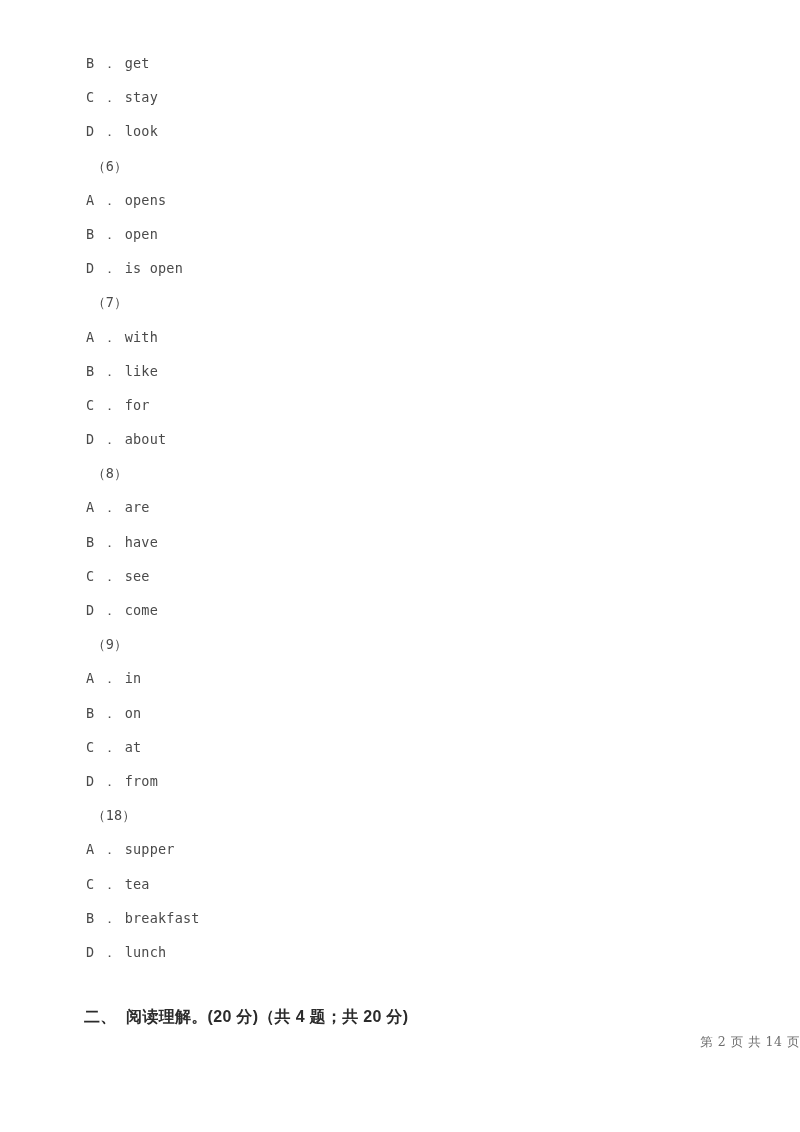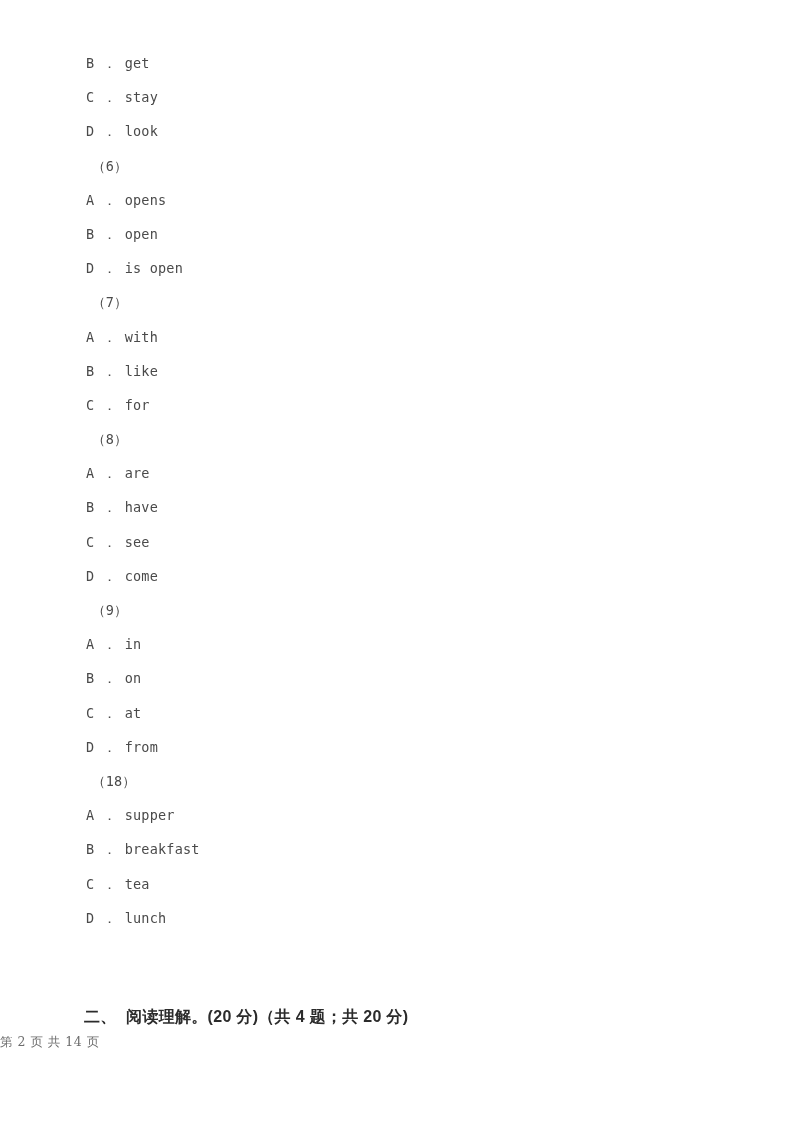--- a/index.html
+++ b/index.html
@@ -86,6 +86,7 @@
     <div class="opt">A ． with</div>
     <div class="opt">B ． like</div>
     <div class="opt">C ． for</div>
+    <div class="opt">D ． about</div>
     <div class="qnum">（8）</div>
     <div class="opt">A ． are</div>
     <div class="opt">B ． have</div>

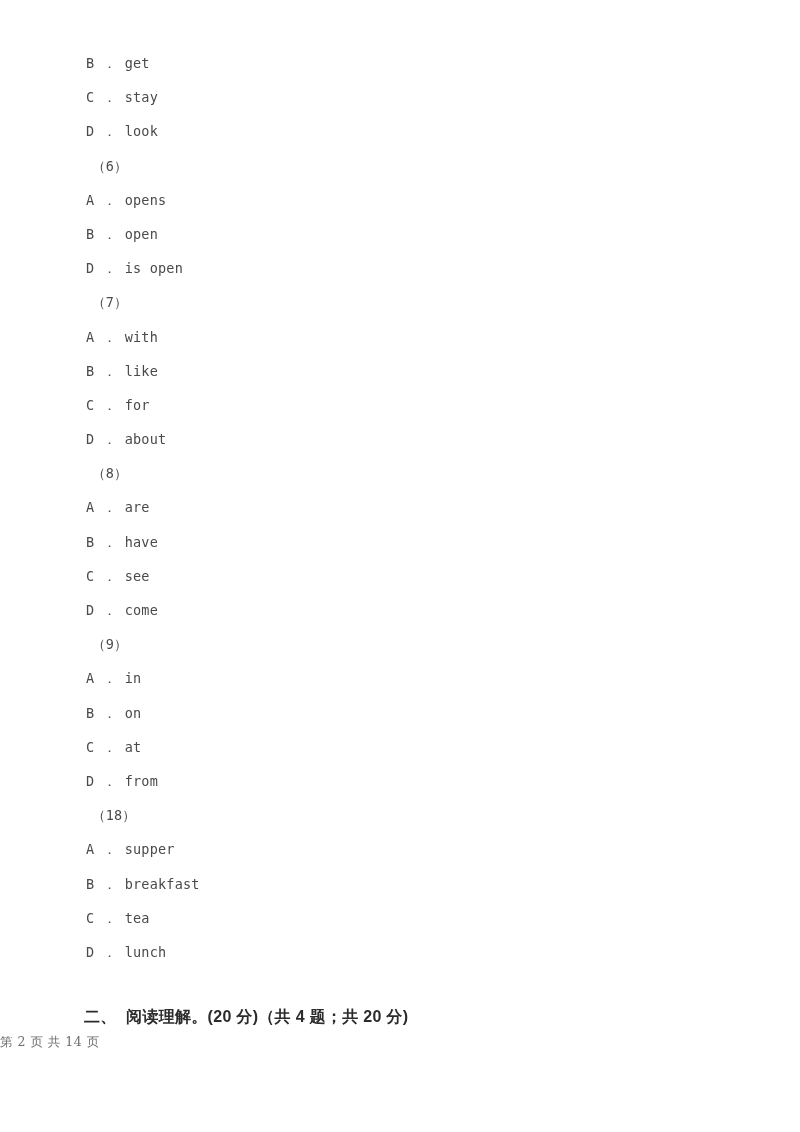--- a/index.html
+++ b/index.html
@@ -99,8 +99,8 @@
     <div class="opt">D ． from</div>
     <div class="qnum">（18）</div>
     <div class="opt">A ． supper</div>
+    <div class="opt">C ． tea</div>
     <div class="opt">B ． breakfast</div>
-    <div class="opt">C ． tea</div>
     <div class="opt">D ． lunch</div>
   </div>
 

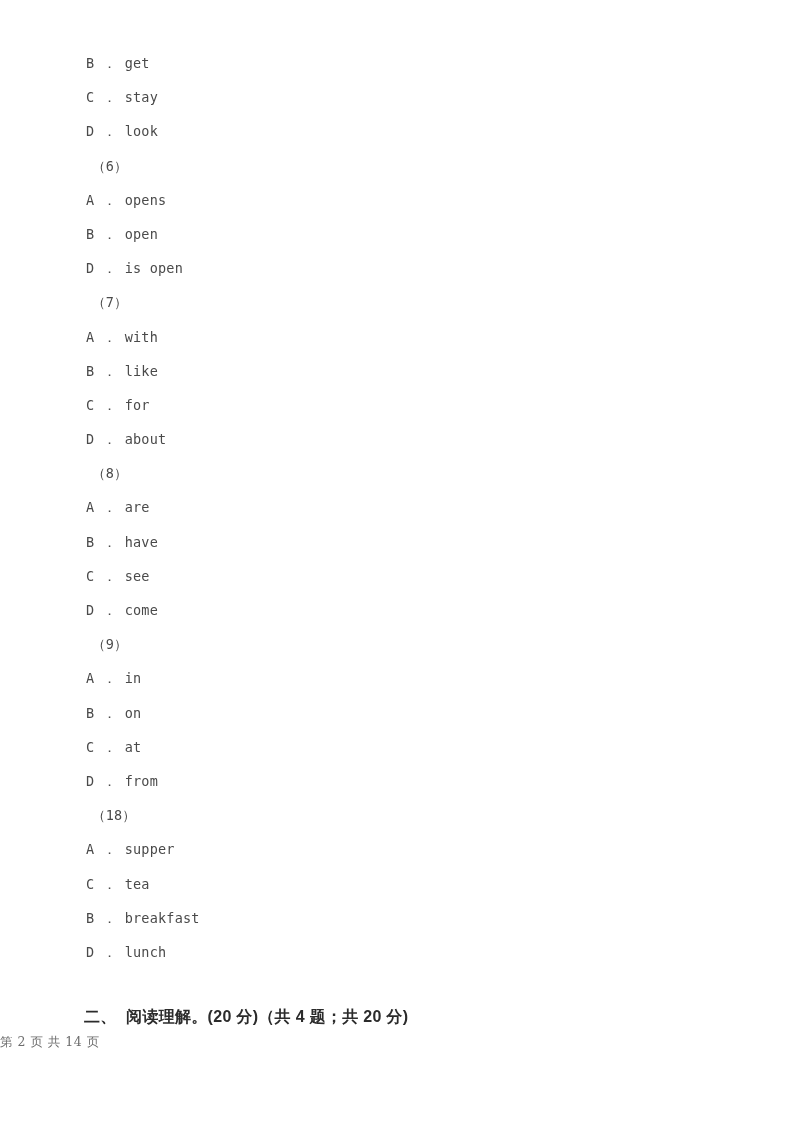--- a/index.html
+++ b/index.html
@@ -61,7 +61,7 @@
     left: 0;
     top: 1034px;
     width: 800px;
-    text-align: left;
+    text-align: right;
     font-family: "DejaVu Serif", "Liberation Serif", serif;
     font-size: 12.5px;
     color: #6d6d6d;

